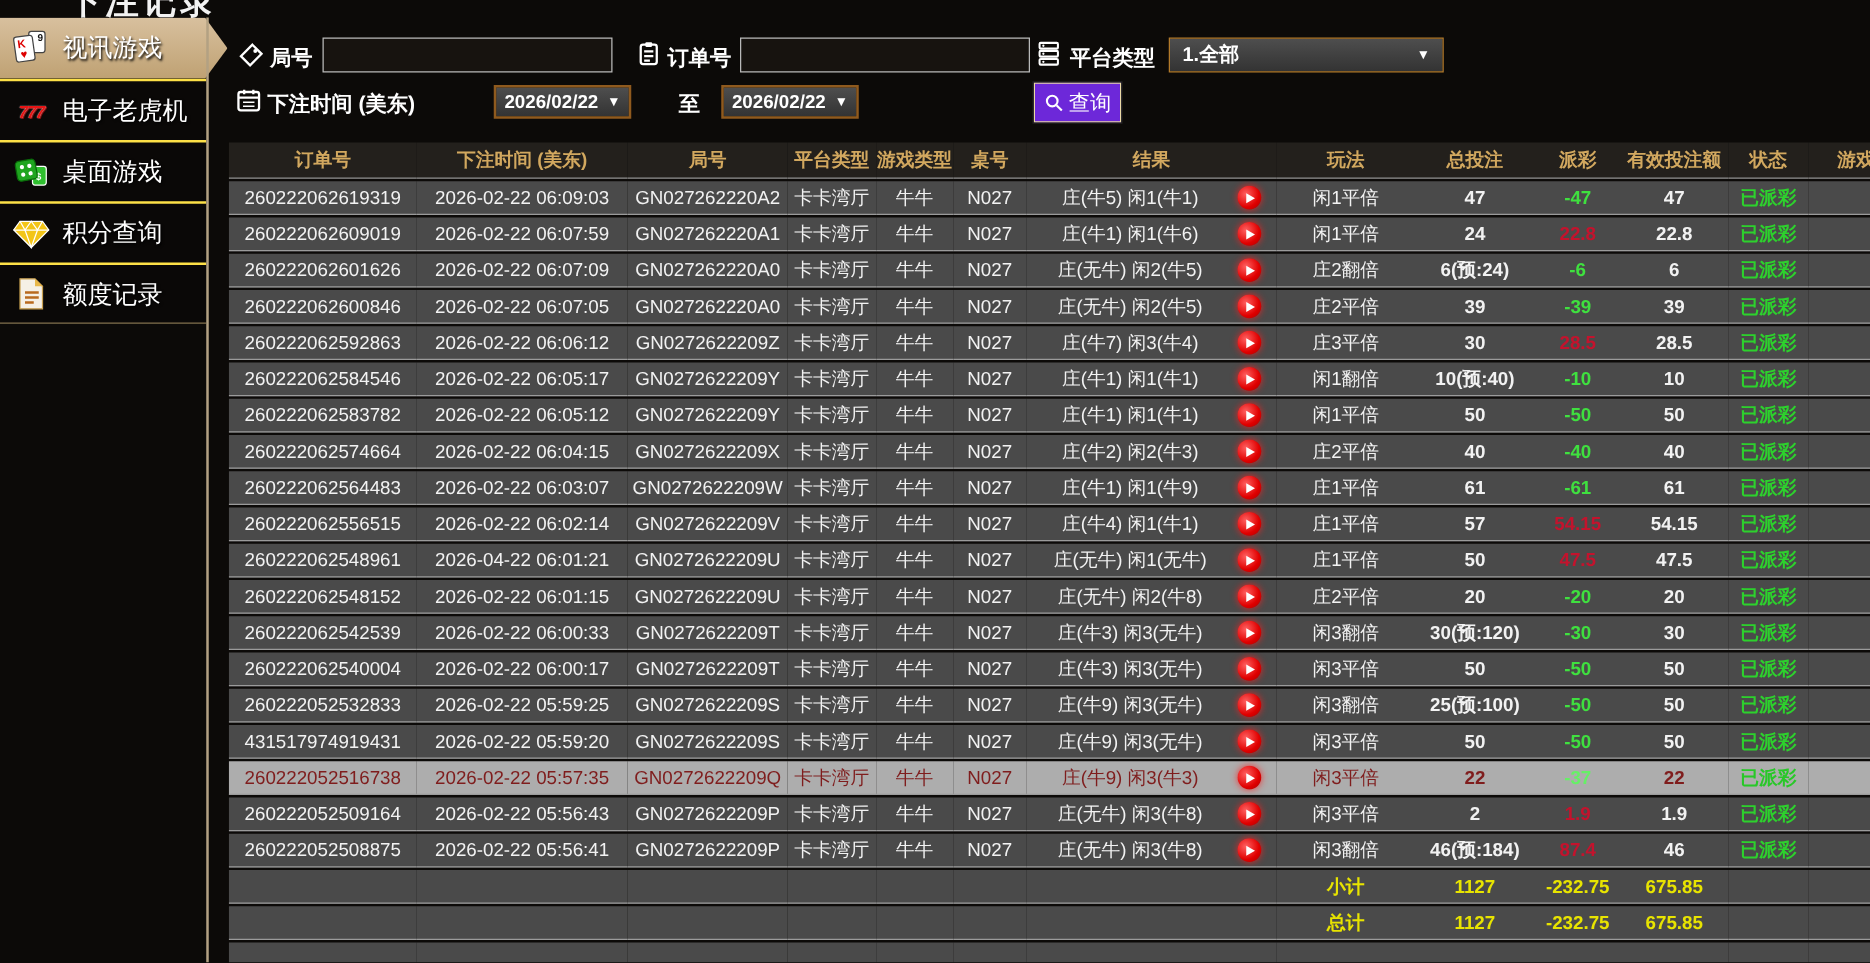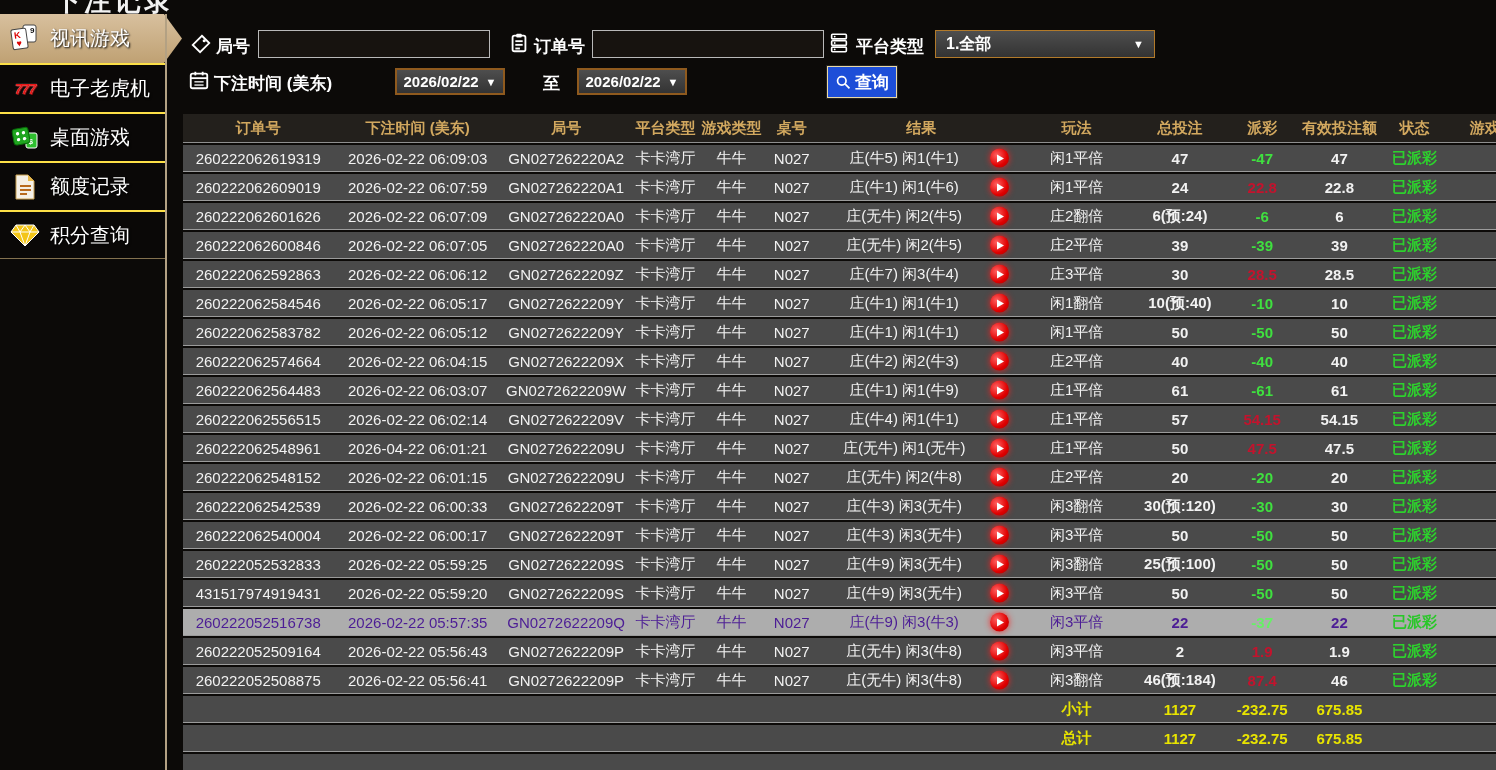--- a/index.html
+++ b/index.html
@@ -46,8 +46,8 @@
   .caret{font-size:11px;color:#fff}
   .search-btn{
     position:absolute;left:827px;top:66px;width:68px;height:30px;cursor:pointer;
-    background:#1d4ed8;border:1px solid #ead9a5;outline:1px solid #222;
-    color:#fff;font-size:17px;font-weight:bold;display:flex;align-items:center;justify-content:center;gap:3px;
+    background:#6d28d9;border:1px solid #ead9a5;outline:1px solid #222;
+    color:#fff;font-size:17px;font-weight:normal;display:flex;align-items:center;justify-content:center;gap:3px;
   }
 
   

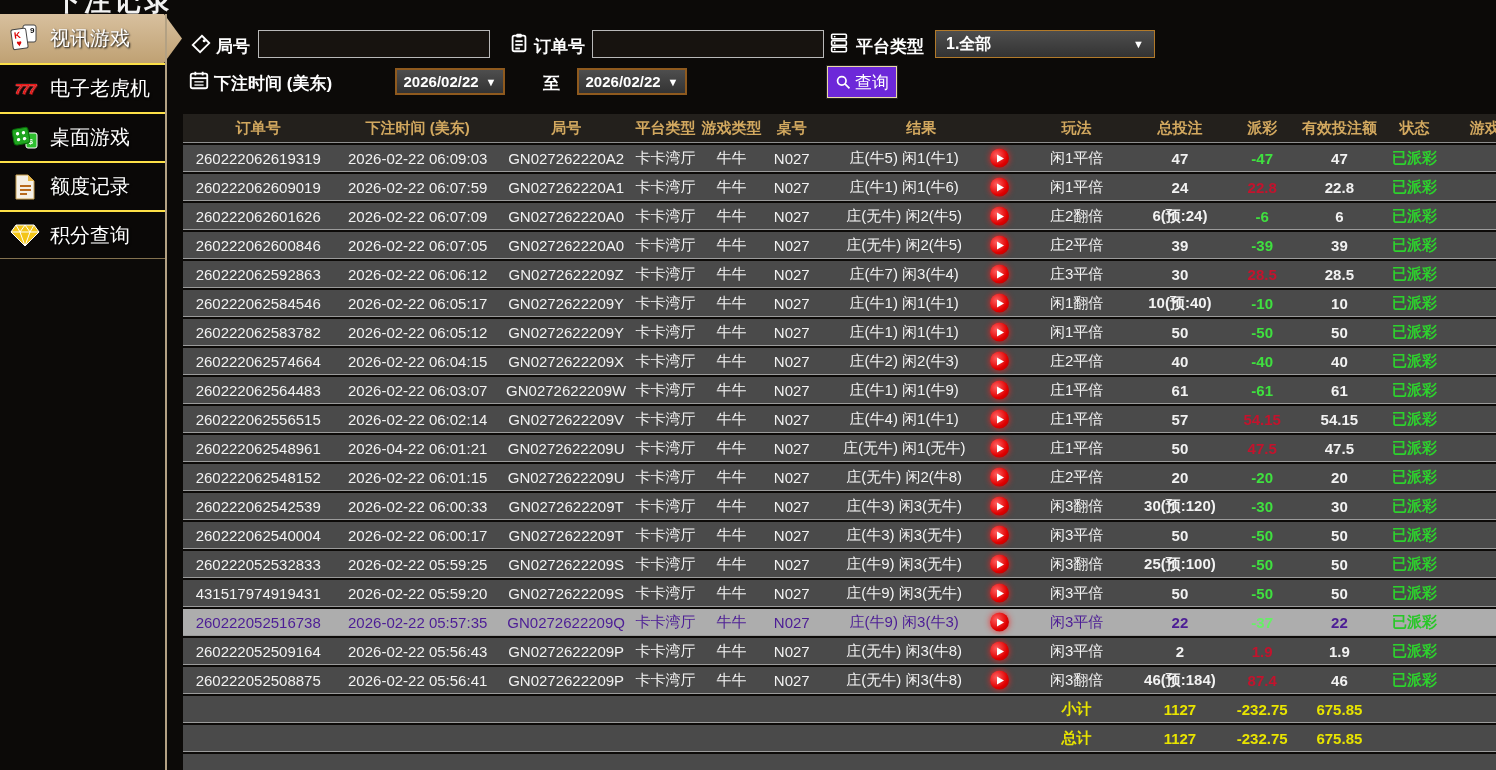--- a/index.html
+++ b/index.html
@@ -130,6 +130,18 @@
 
   <div class="side-item">
     <span class="side-icon">
+      <svg width="30" height="26" viewBox="0 0 30 26">
+        <polygon points="6,3 24,3 29,10 15,24 1,10" fill="#f3c518" stroke="#fff" stroke-width="1"></polygon>
+        <polyline points="1,10 29,10" stroke="#fff" fill="none"></polyline>
+        <polyline points="10,10 15,24 20,10" stroke="#fff" fill="none"></polyline>
+        <polyline points="6,3 10,10 15,3 20,10 24,3" stroke="#fff" fill="none"></polyline>
+      </svg>
+    </span>
+    <span class="lbl">积分查询</span>
+  </div>
+
+  <div class="side-item">
+    <span class="side-icon">
       <svg width="26" height="28" viewBox="0 0 26 28">
         <path d="M4 2 h12 l6 6 v18 h-18 z" fill="#f5f0e6" stroke="#c9a050"></path>
         <path d="M16 2 l6 6 h-6 z" fill="#e8b84b"></path>
@@ -139,18 +151,6 @@
       </svg>
     </span>
     <span class="lbl">额度记录</span>
-  </div>
-
-  <div class="side-item">
-    <span class="side-icon">
-      <svg width="30" height="26" viewBox="0 0 30 26">
-        <polygon points="6,3 24,3 29,10 15,24 1,10" fill="#f3c518" stroke="#fff" stroke-width="1"></polygon>
-        <polyline points="1,10 29,10" stroke="#fff" fill="none"></polyline>
-        <polyline points="10,10 15,24 20,10" stroke="#fff" fill="none"></polyline>
-        <polyline points="6,3 10,10 15,3 20,10 24,3" stroke="#fff" fill="none"></polyline>
-      </svg>
-    </span>
-    <span class="lbl">积分查询</span>
   </div>
 </div>
 <div class="side-vline"></div>

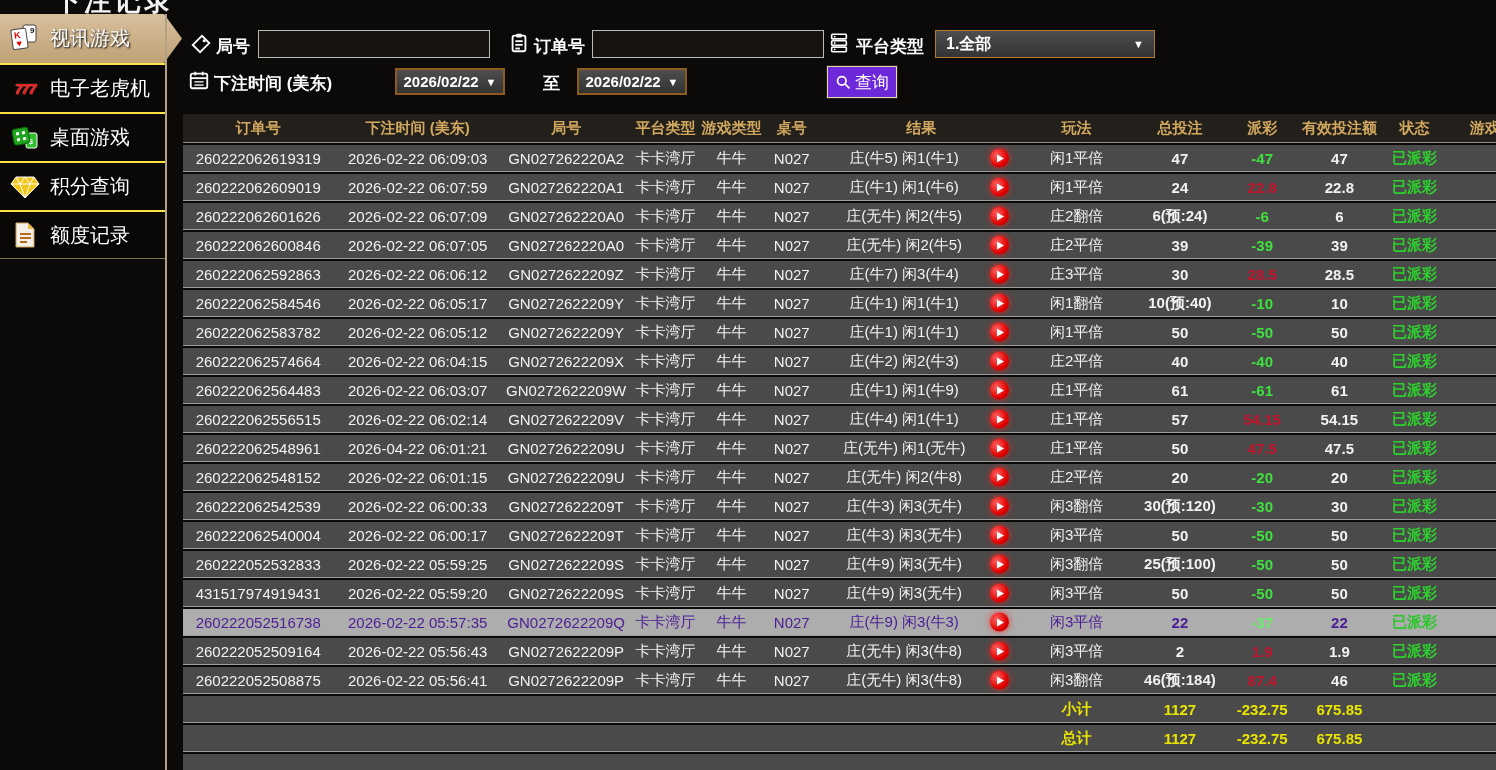--- a/index.html
+++ b/index.html
@@ -61,7 +61,7 @@
     background:#4a4a4a;color:#f2f2f2;font-size:15px;text-align:center;height:26px;
     border-bottom:1px solid #9b9b9b;padding:0;white-space:nowrap;overflow:hidden;
   }
-  tr.hl td{background:#adadad;color:#4c1d95}
+  tr.hl td{background:#adadad;color:#7f1d1d}
   td.bold{font-weight:bold}
   td.neg{color:#3fe03f;font-weight:bold}
   td.pos{color:#c3132d;font-weight:bold}

